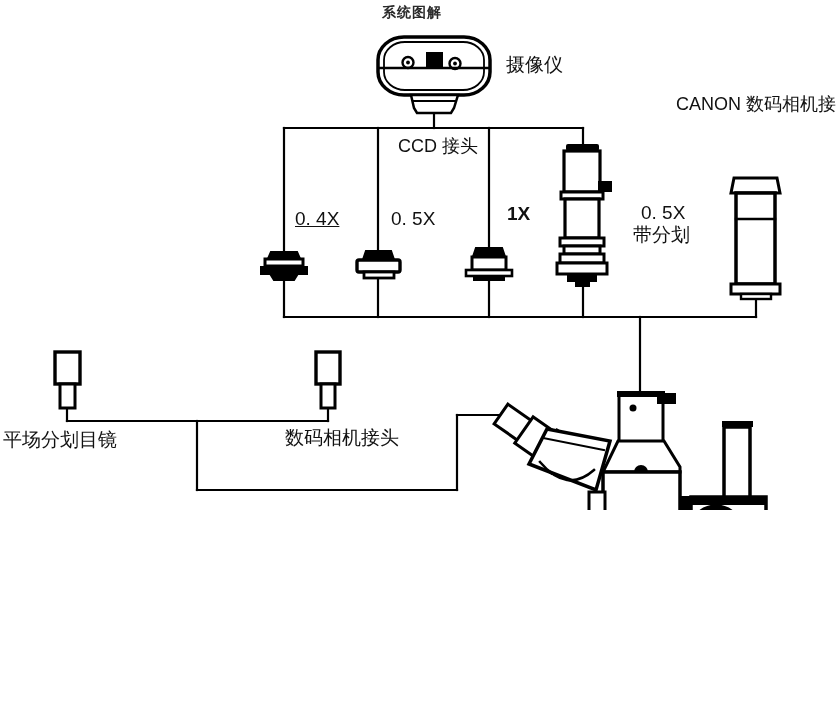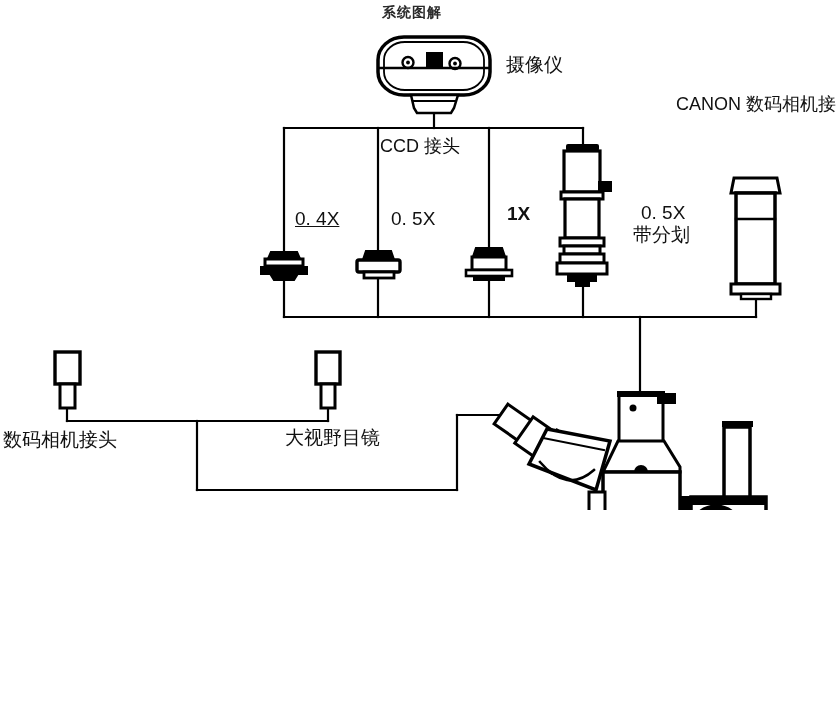--- a/index.html
+++ b/index.html
@@ -200,7 +200,7 @@
 
   <div class="lbl" style="left:506px;top:54px;">摄像仪</div>
 
-  <div class="lbl lbl-sm" style="left:380px;top:136px;">CCD 接头</div>
+  <div class="lbl lbl-sm" style="left:398px;top:136px;">CCD 接头</div>
 
   <div class="lbl lbl-sm" style="left:676px;top:94px;">CANON 数码相机接头</div>
 

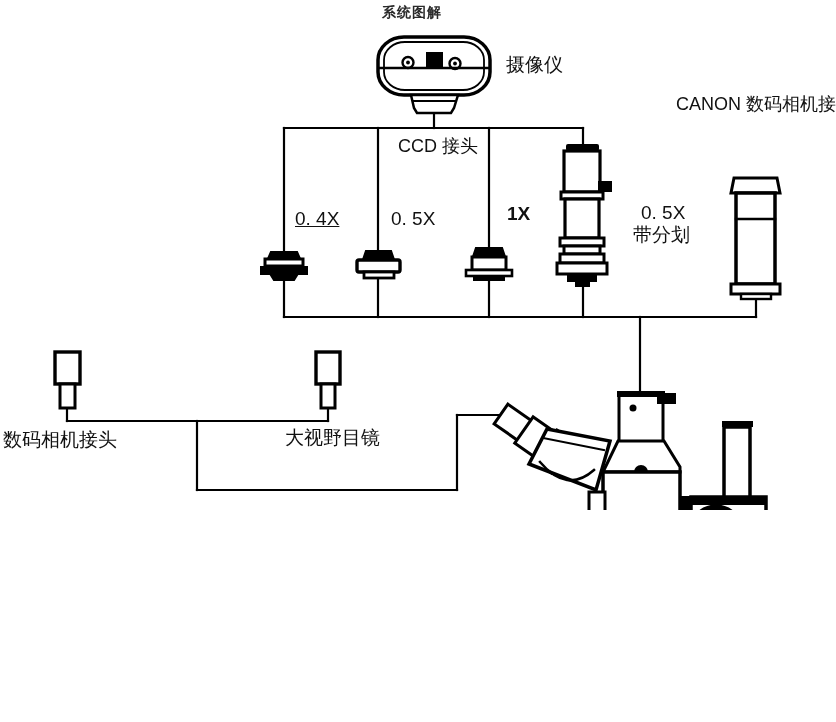--- a/index.html
+++ b/index.html
@@ -215,7 +215,7 @@
     <div class="l2">带分划</div>
   </div>
 
-  <div class="lbl" style="left:3px;top:429px;">数码相机接头</div>
+  <div class="lbl" style="left:3px;top:429px;">平场分划目镜</div>
 
   <div class="lbl" style="left:285px;top:427px;">大视野目镜</div>
 

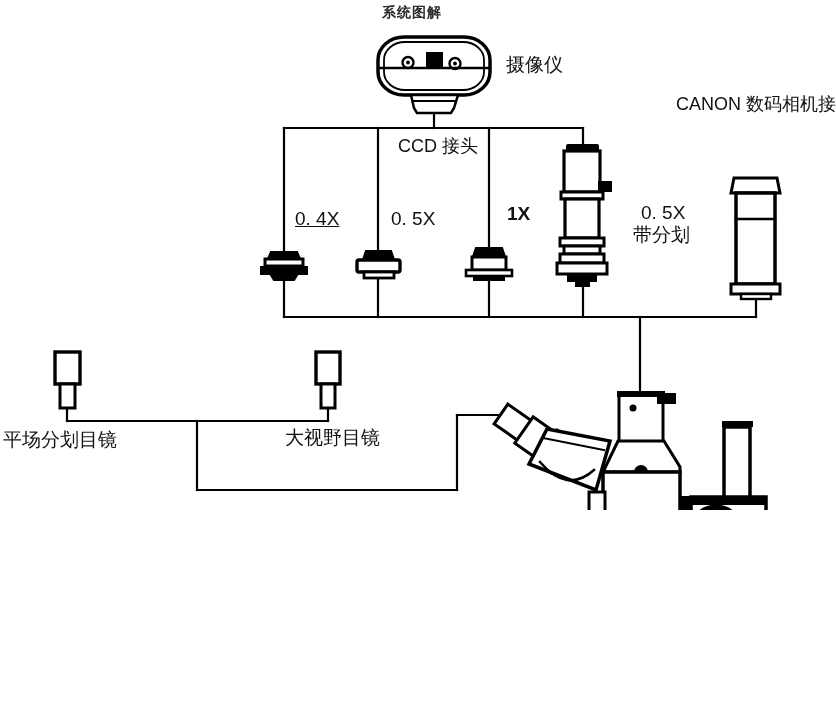--- a/index.html
+++ b/index.html
@@ -217,7 +217,7 @@
 
   <div class="lbl" style="left:3px;top:429px;">平场分划目镜</div>
 
-  <div class="lbl" style="left:285px;top:427px;">大视野目镜</div>
+  <div class="lbl" style="left:285px;top:427px;">数码相机接头</div>
 
 </div>
 

